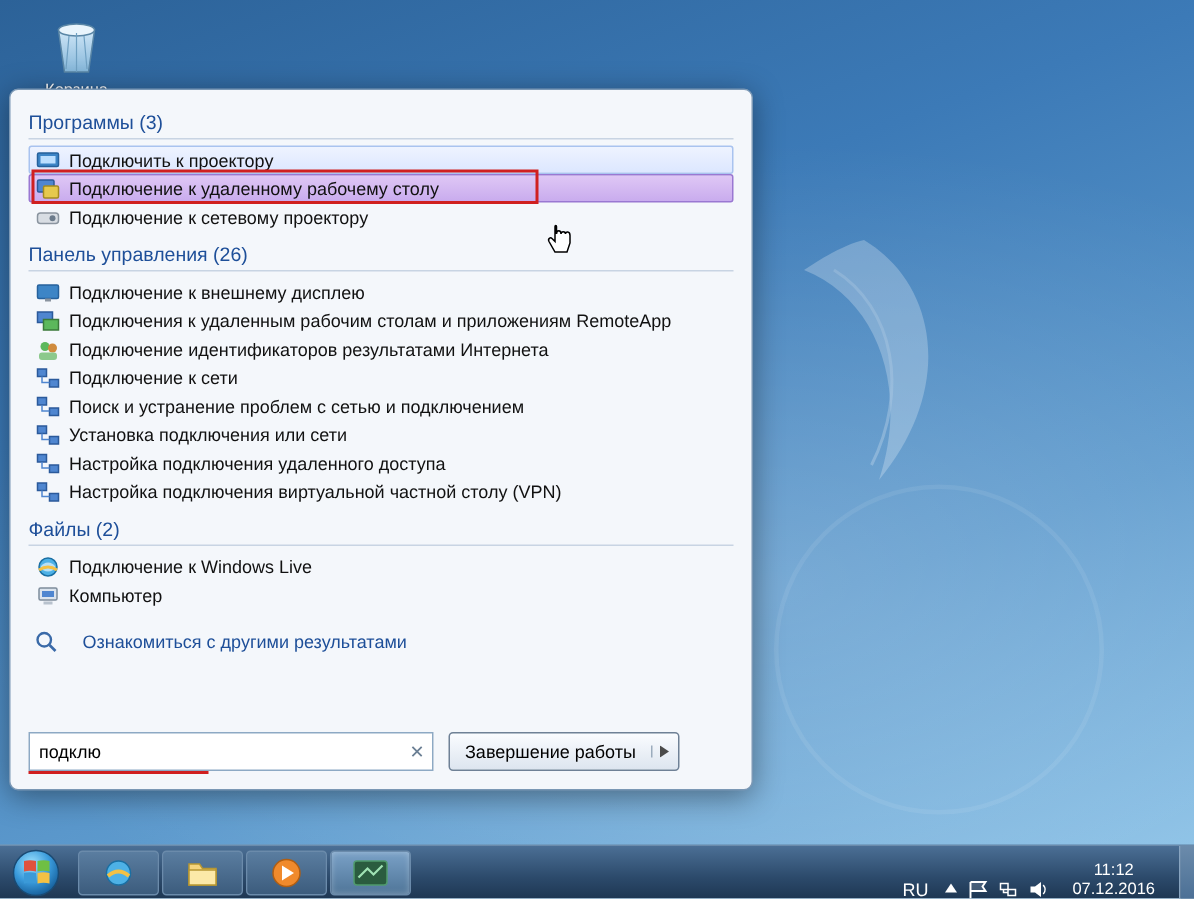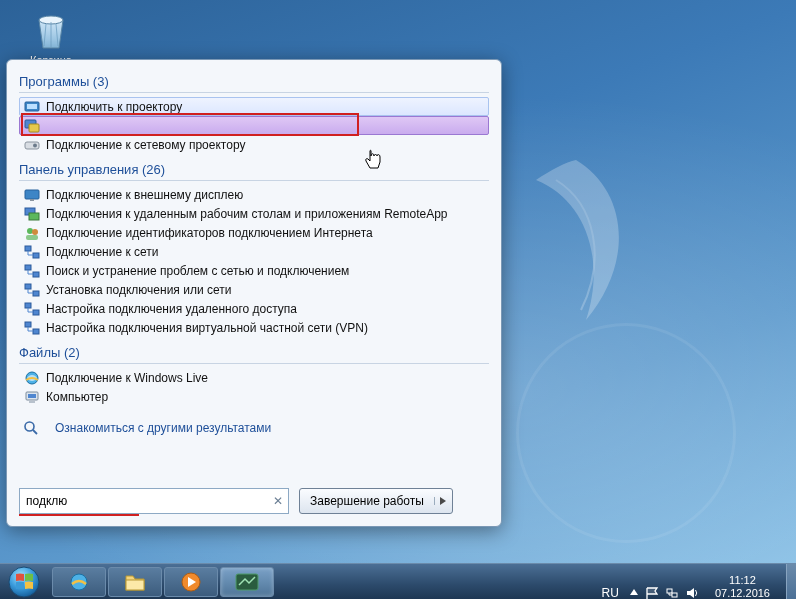--- a/index.html
+++ b/index.html
@@ -322,6 +322,7 @@
                 <rect x="5" y="6" width="10" height="8" rx="1" fill="#e6c94d" stroke="#a48a1f"></rect>
               </svg>
           </span>
+          <span>Подключение к удаленному рабочему столу</span>
         </div>
         <div class="result-item">
           <span class="icon">

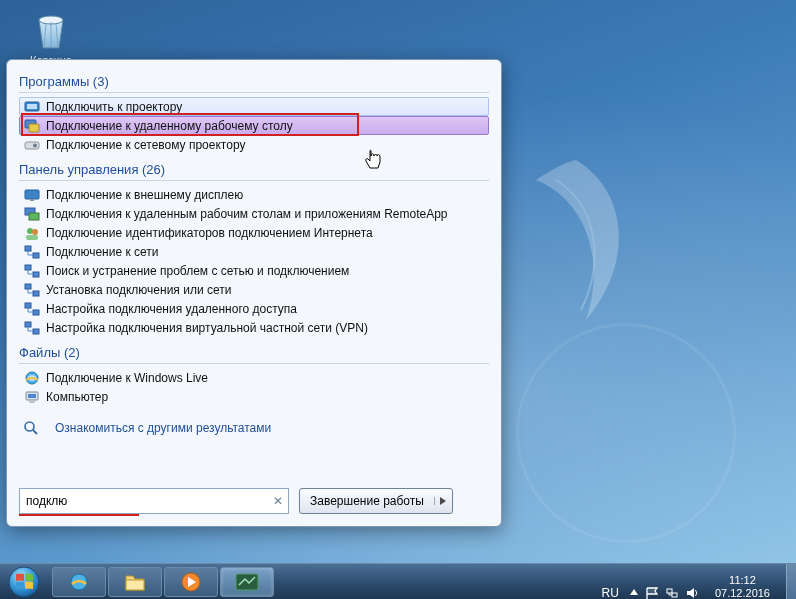--- a/index.html
+++ b/index.html
@@ -365,7 +365,7 @@
                 <rect x="2" y="10" width="12" height="5" rx="2" fill="#8cc98c"></rect>
               </svg>
             </span>
-          <span>Подключение идентификаторов подключением Интернета</span>
+          <span>Подключение идентификаторов результатами Интернета</span>
         </div>
         <div class="result-item">
           <span class="icon">

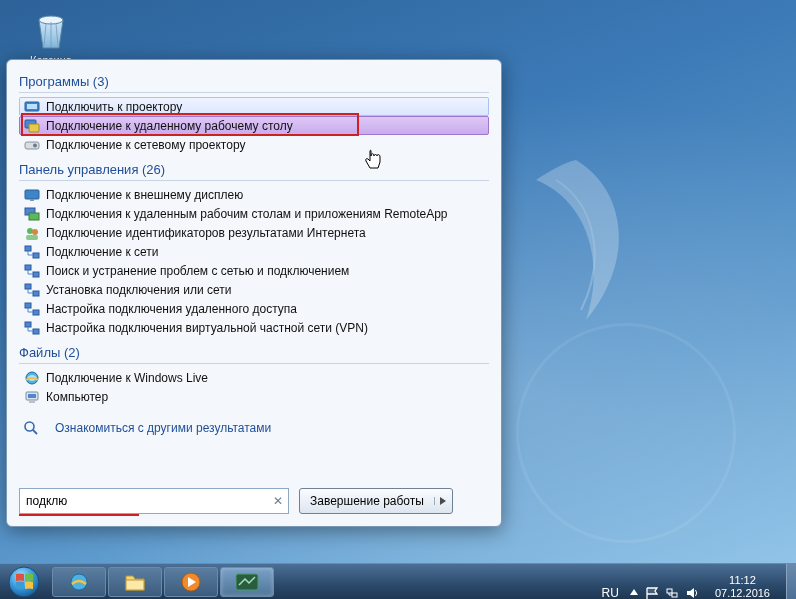--- a/index.html
+++ b/index.html
@@ -415,7 +415,7 @@
                 <path d="M4 7 L4 11 L9 11" stroke="#4f86d0" fill="none"></path>
               </svg>
             </span>
-          <span>Настройка подключения виртуальной частной сети (VPN)</span>
+          <span>Настройка подключения виртуальной частной столу (VPN)</span>
         </div>
       </div>
 

